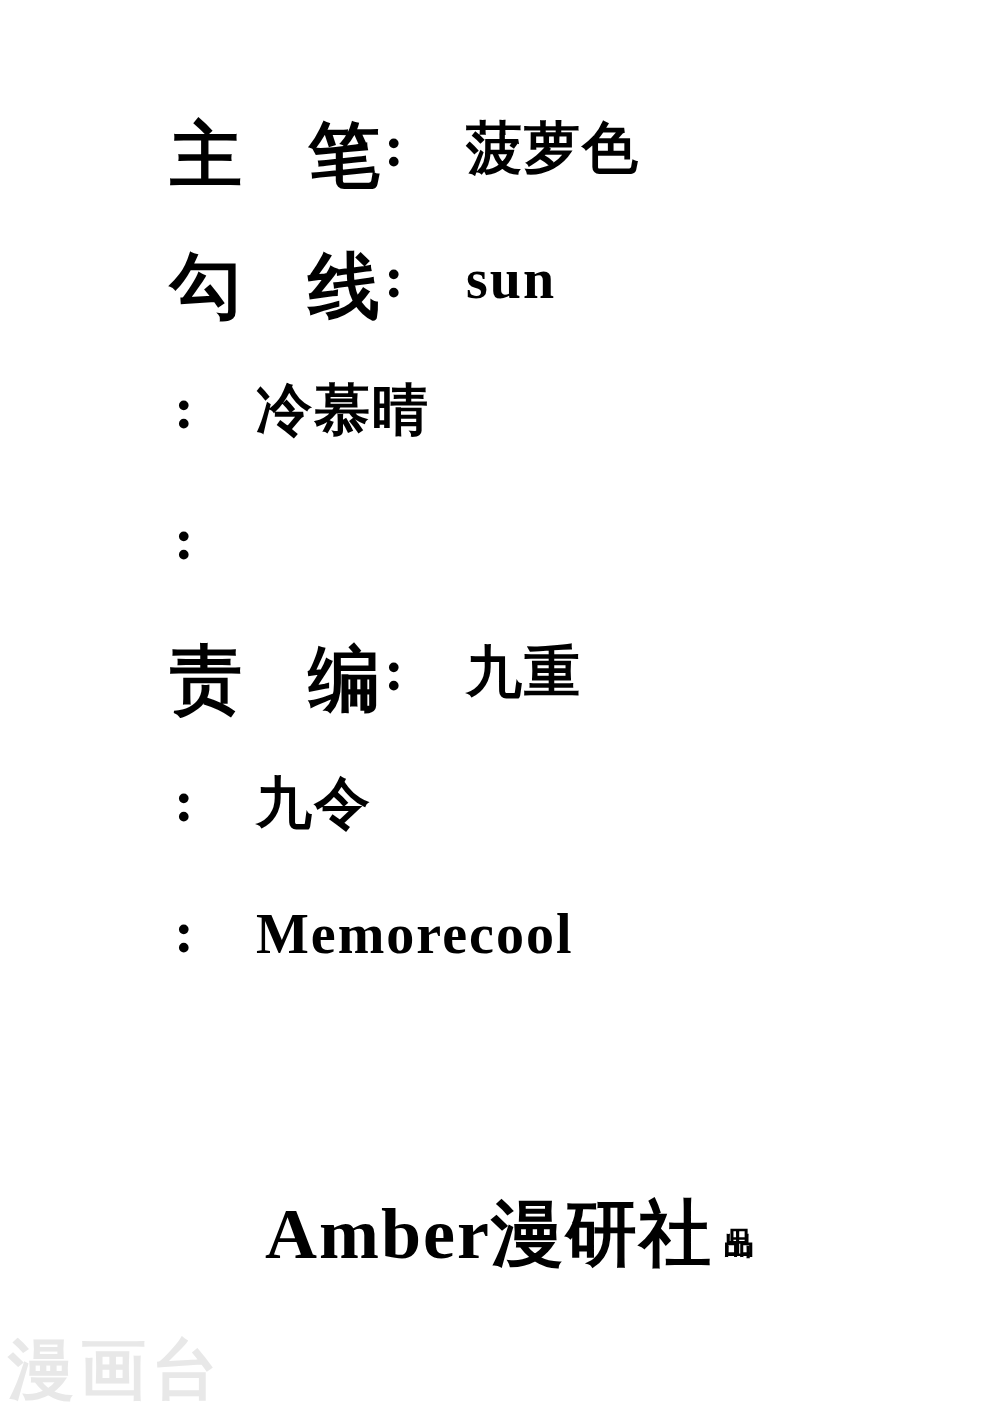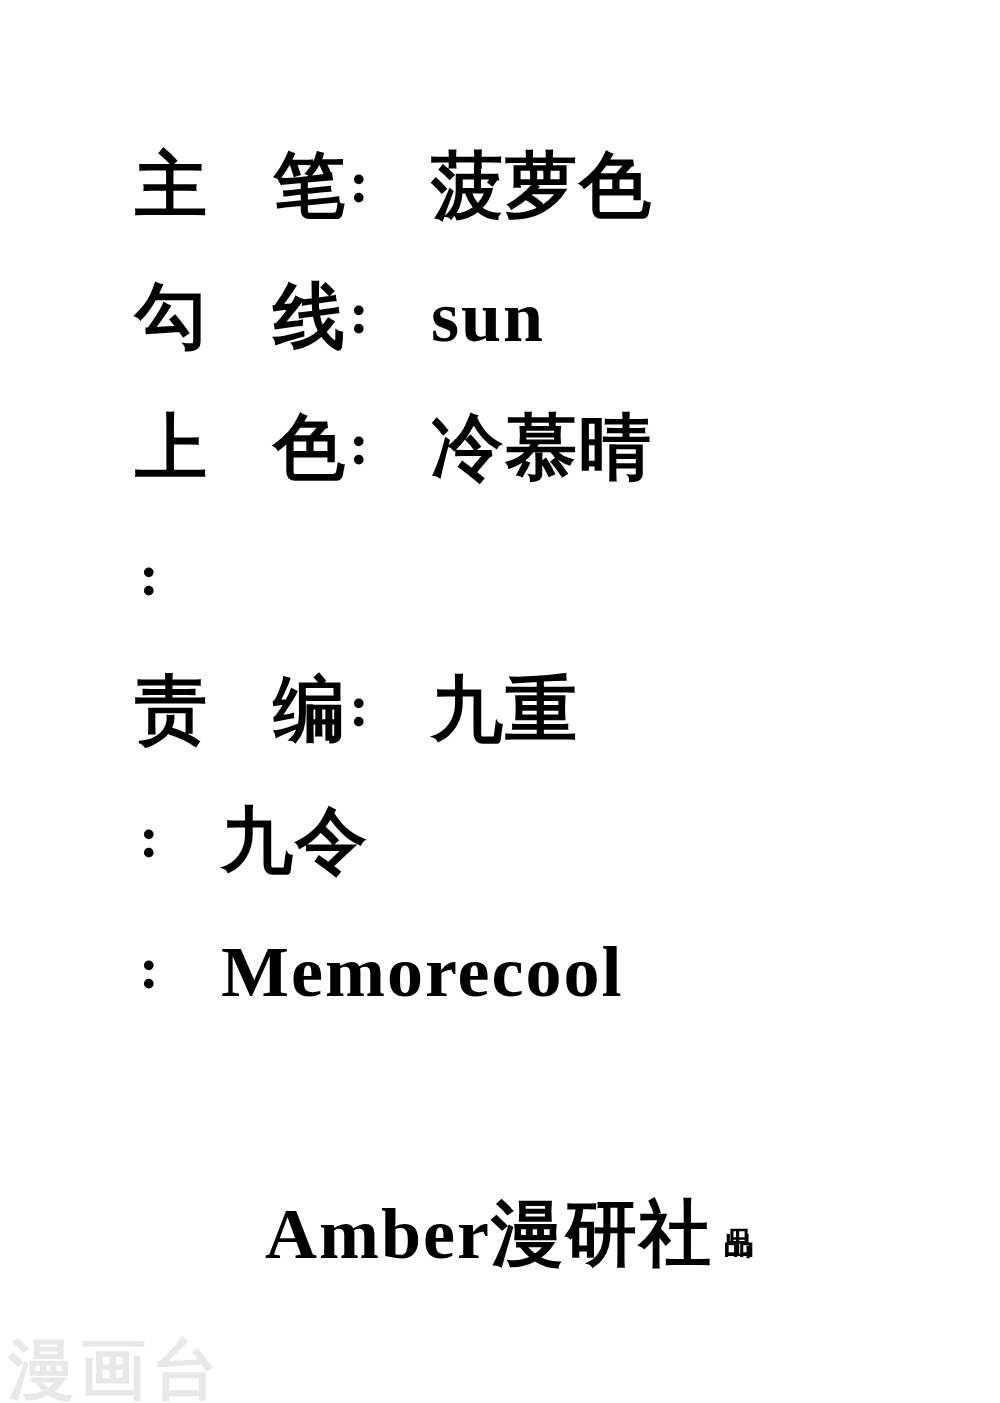--- a/index.html
+++ b/index.html
@@ -29,8 +29,9 @@
   .credit-row {
     height: 131px;
     display: flex;
-    align-items: center;
+    align-items: flex-start;
     white-space: nowrap;
+    margin-left: 35px;
   }
   .role {
     display: inline-block;

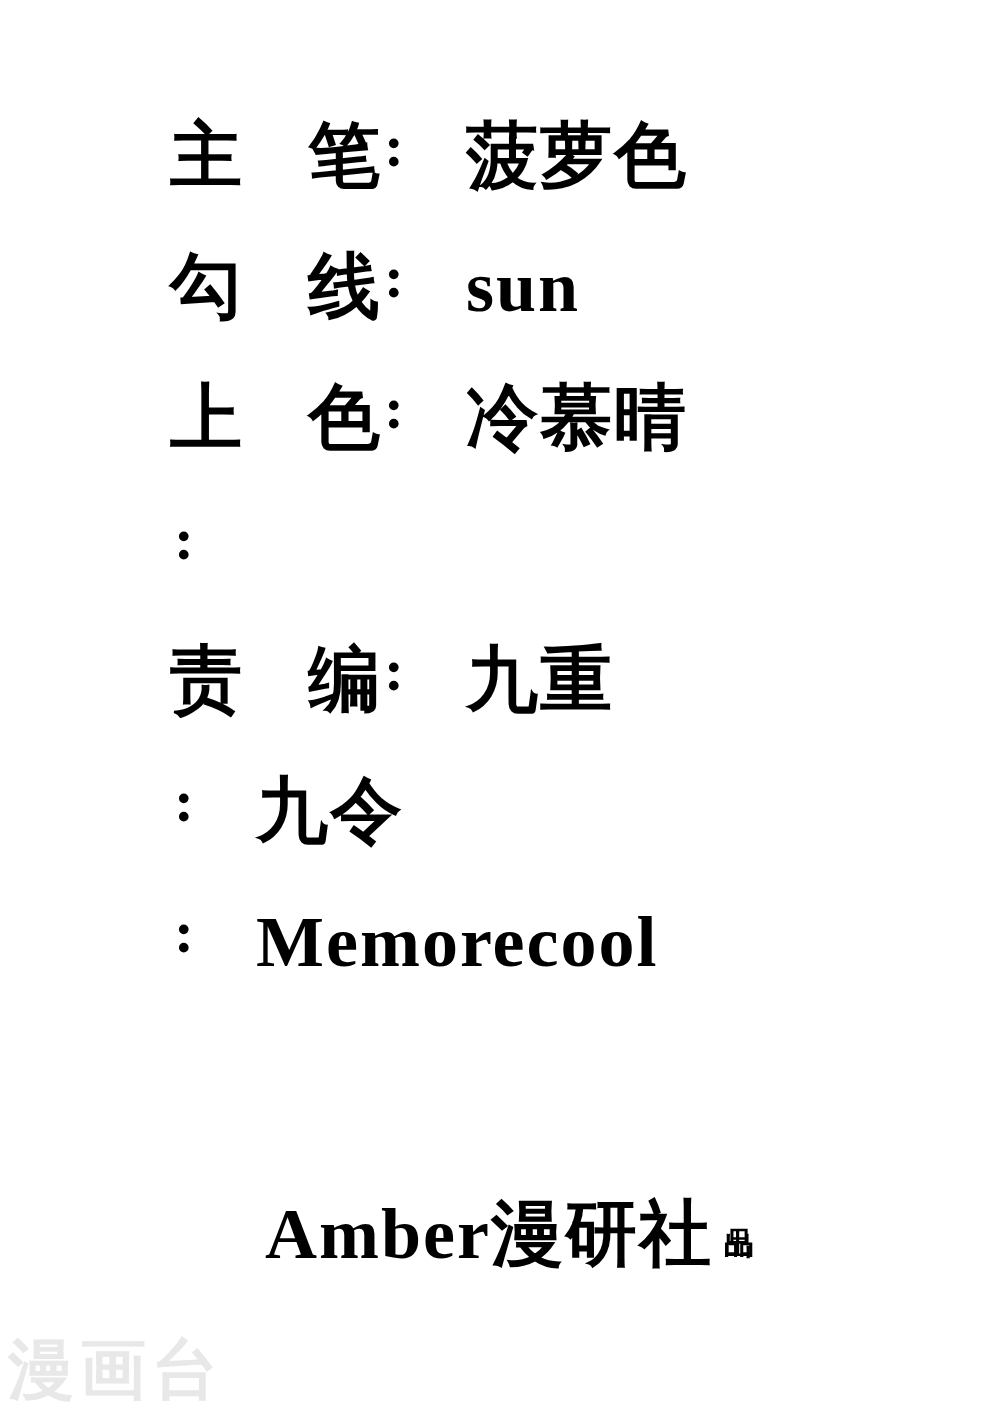--- a/index.html
+++ b/index.html
@@ -52,7 +52,7 @@
   }
   .name {
     display: inline-block;
-    font-size: 72px;
+    font-size: 56px;
     line-height: 1;
     margin-left: 62px;
     font-weight: bold;

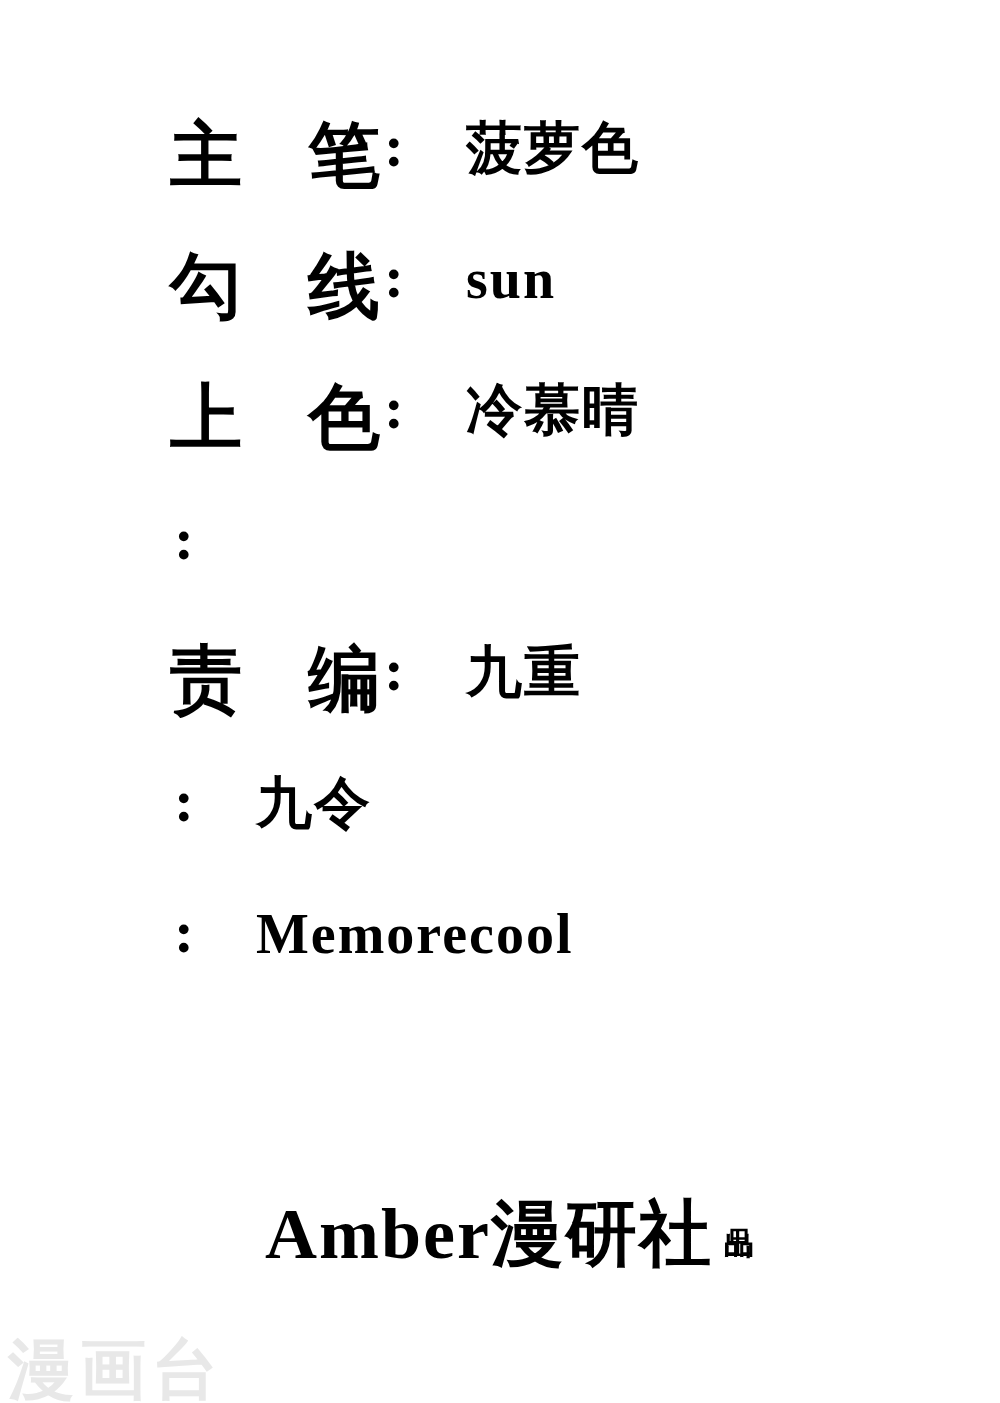--- a/index.html
+++ b/index.html
@@ -112,7 +112,6 @@
     </div>
 
     <div class="credit-row">
-      <span class="role">上色</span>
         <span class="colon">:</span>
       <span class="name">冷慕晴</span>
     </div>

